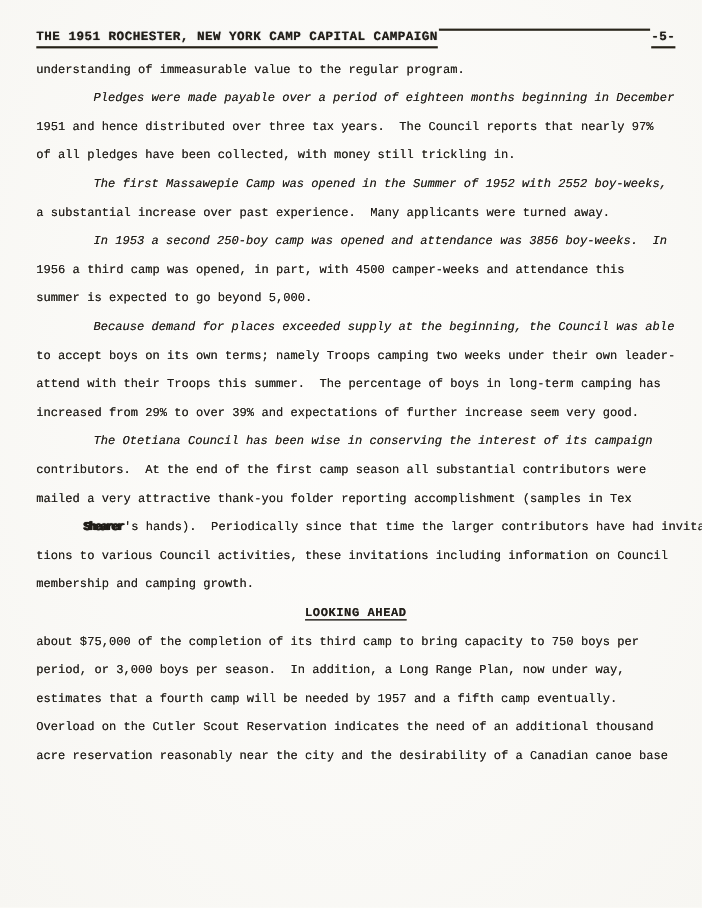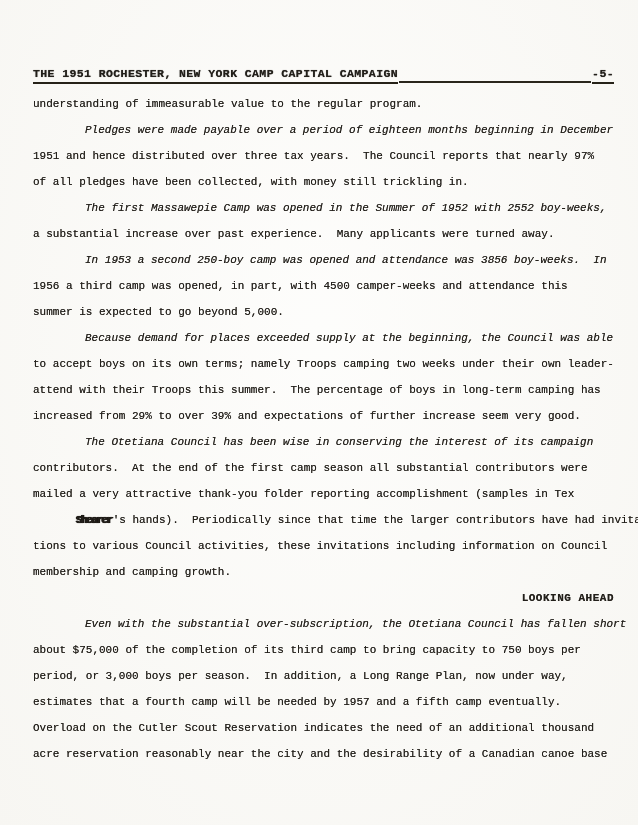--- a/index.html
+++ b/index.html
@@ -25,12 +25,10 @@
   }
   .header {
     display: flex;
-    align-items: flex-end;
     font-size: 11.5px;
     font-weight: bold;
     letter-spacing: 0.4px;
     text-shadow: 0 0 0.7px rgba(25,22,18,0.85);
-    margin-top: 40px;
   }
   .header .title {
     white-space: nowrap;

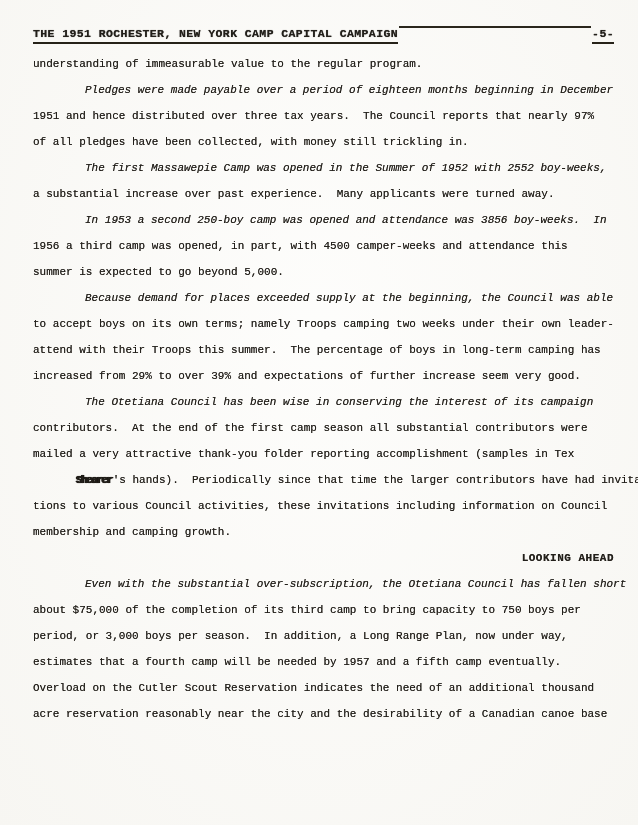--- a/index.html
+++ b/index.html
@@ -63,8 +63,9 @@
   }
   .line.heading {
     white-space: normal;
-    text-align: right;
+    text-align: center;
     font-weight: bold;
+    text-decoration: underline;
     text-underline-offset: 3px;
     letter-spacing: 0.5px;
   }

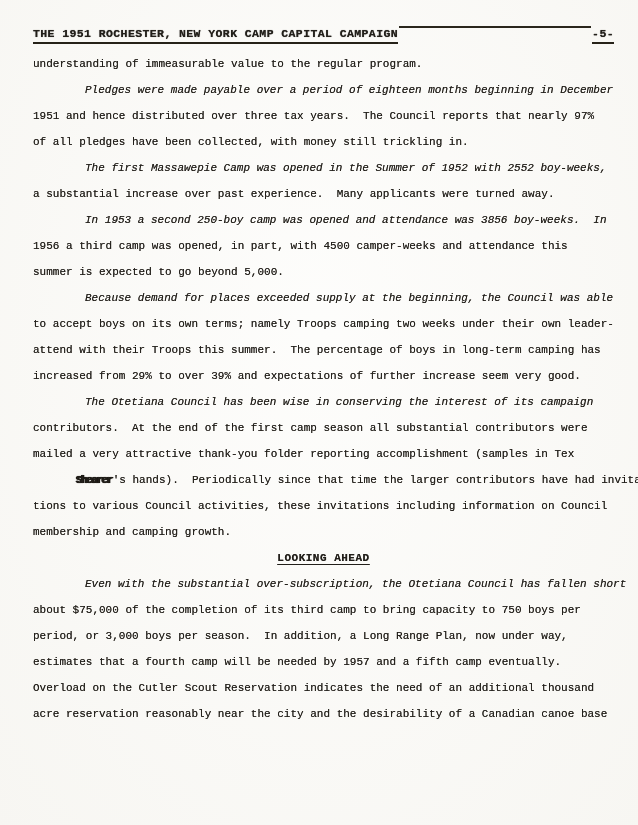--- a/index.html
+++ b/index.html
@@ -108,7 +108,6 @@
       <div class="line">tions to various Council activities, these invitations including information on Council</div>
       <div class="line">membership and camping growth.</div>
       <div class="line heading">LOOKING AHEAD</div>
-      <div class="line indent">Even with the substantial over-subscription, the Otetiana Council has fallen short</div>
       <div class="line">about $75,000 of the completion of its third camp to bring capacity to 750 boys per</div>
       <div class="line">period, or 3,000 boys per season.  In addition, a Long Range Plan, now under way,</div>
       <div class="line">estimates that a fourth camp will be needed by 1957 and a fifth camp eventually.</div>

